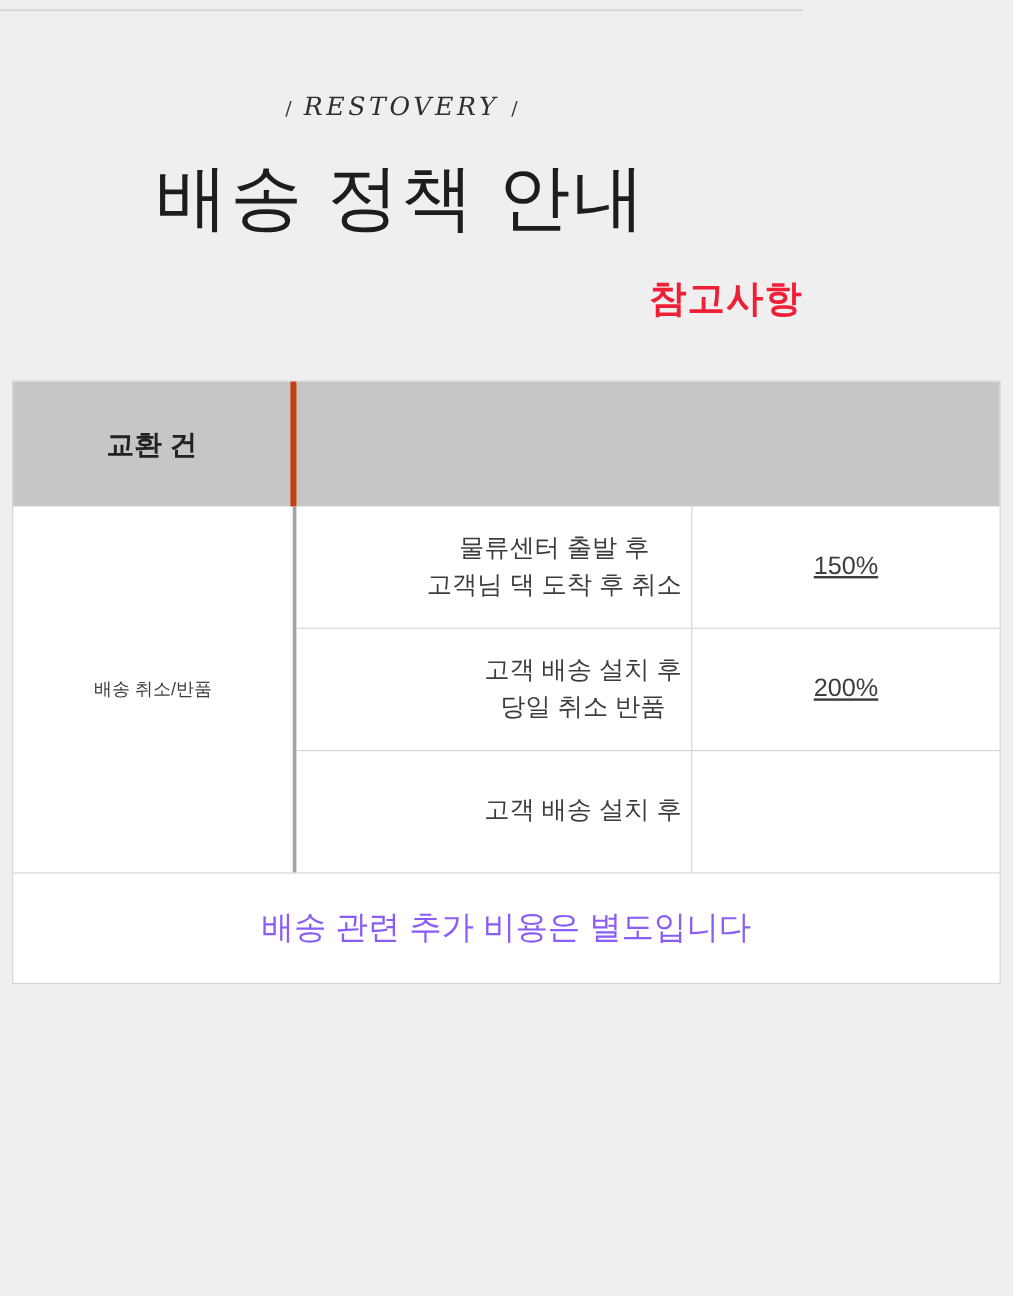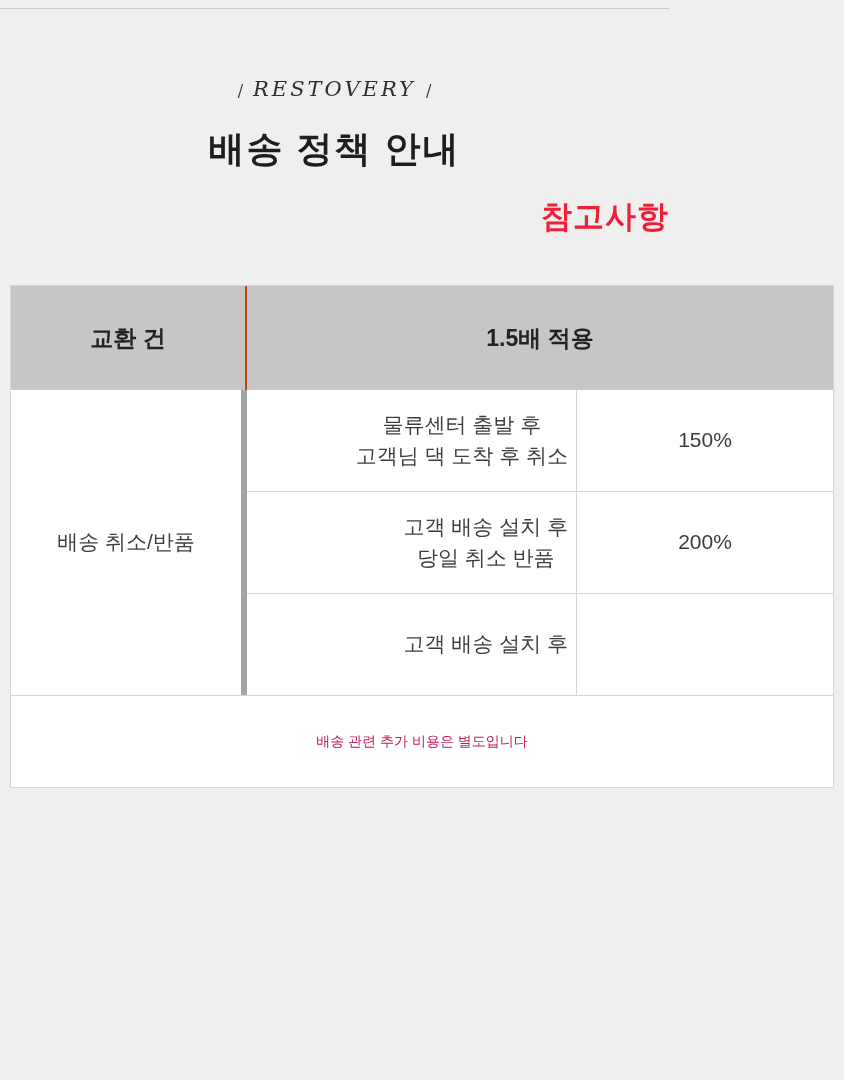--- a/index.html
+++ b/index.html
@@ -50,8 +50,8 @@
   .title {
     margin-top: 24px;
     text-align: center;
-    font-size: 36px;
-    font-weight: bold;
+    font-size: 60px;
+    font-weight: normal;
     letter-spacing: 2px;
     color: #1d1d1d;
   }

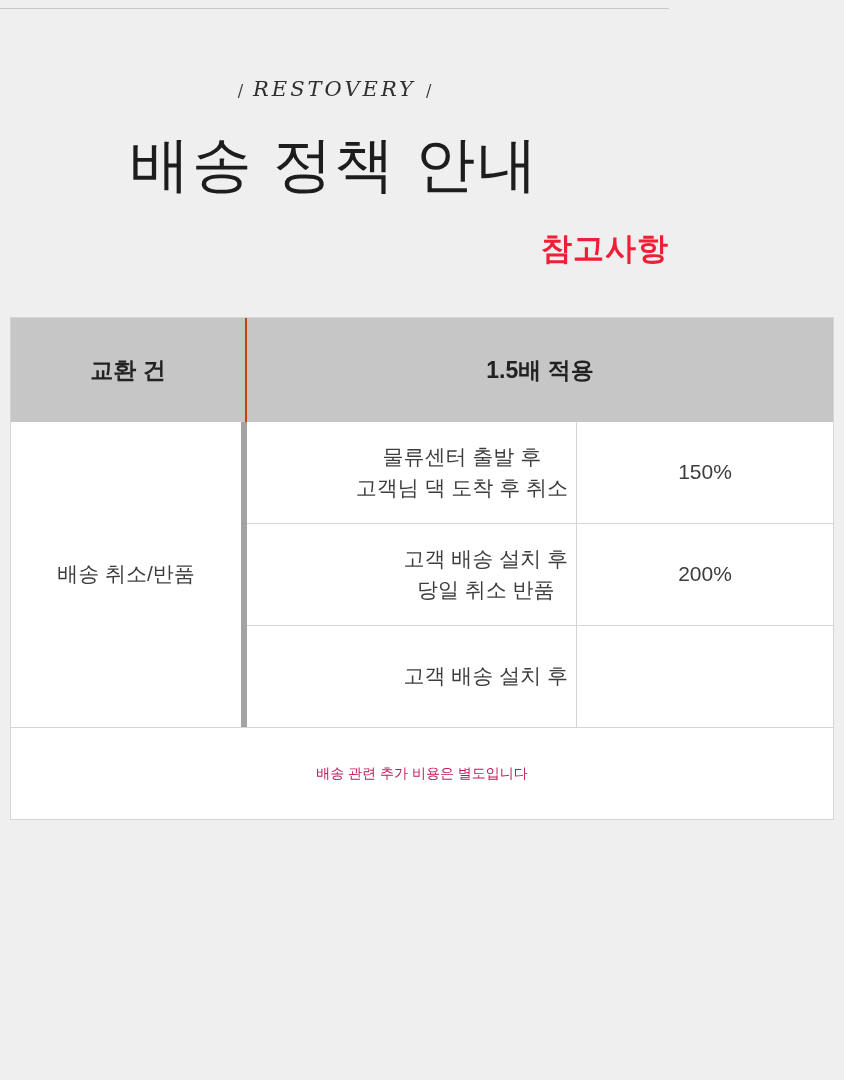--- a/index.html
+++ b/index.html
@@ -90,7 +90,7 @@
   }
   .head-left {
     width: 236px;
-    border-right: 2px solid #c2410c;
+    border-right: 5px solid #c2410c;
   }
   .head-right {
     flex: 1;

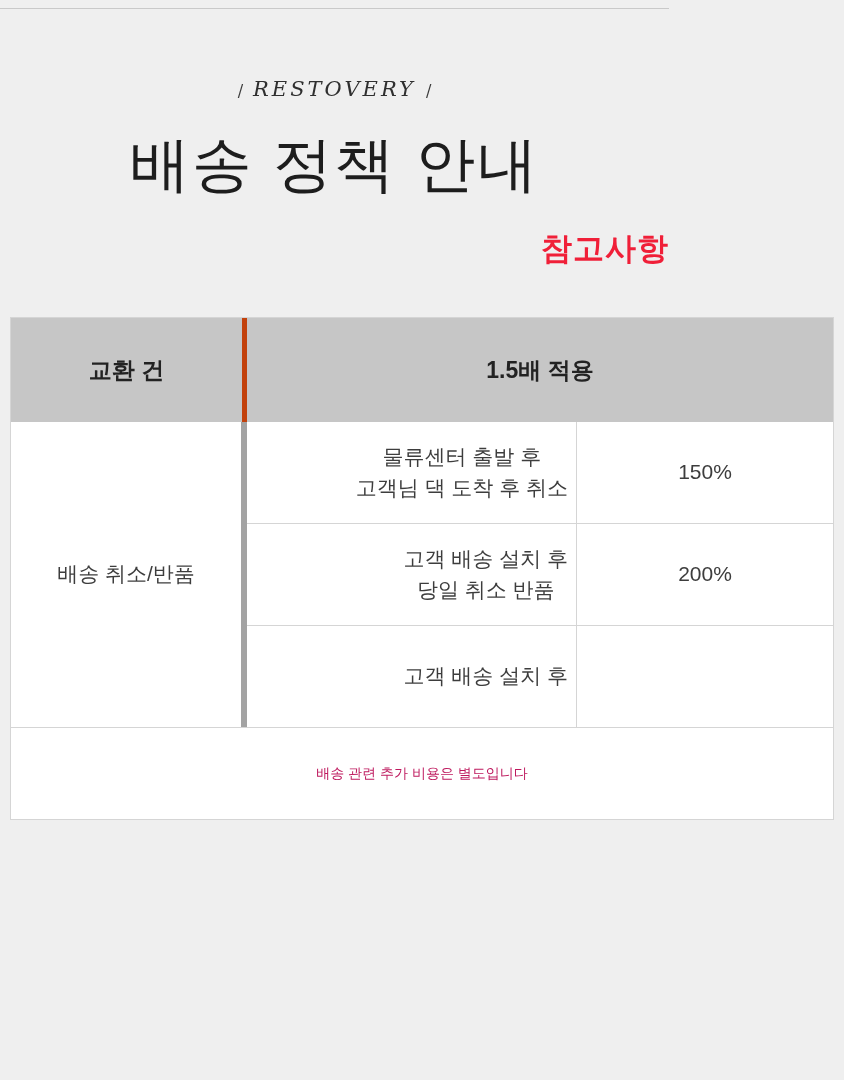--- a/index.html
+++ b/index.html
@@ -182,7 +182,6 @@
 
     <div class="row head-row">
       <div class="head-cell head-left">교환 건</div>
-      <div class="head-cell head-right">1.5배 적용</div>
     </div>
 
     <div class="row body-row first-body-row">

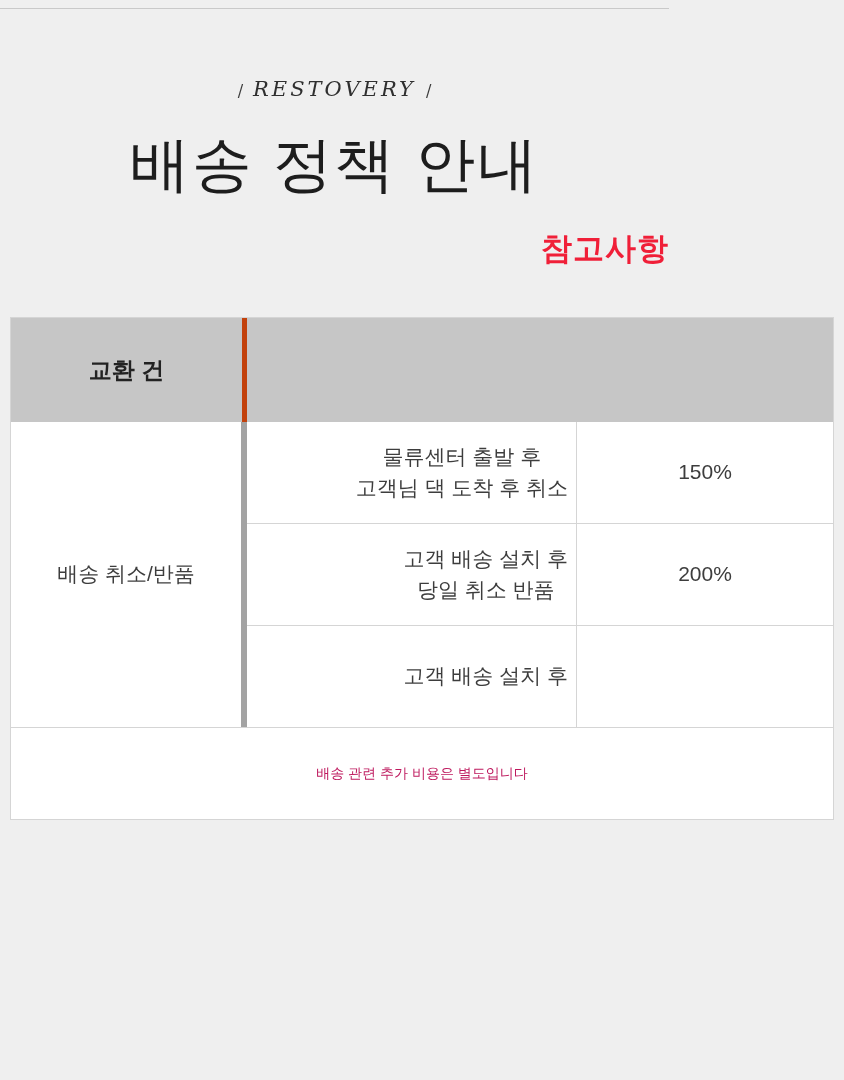--- a/index.html
+++ b/index.html
@@ -124,6 +124,7 @@
   }
   .pct-cell {
     flex: 1;
+    text-decoration: underline;
   }
   .sub-stack {
     width: calc(100% - 236px);

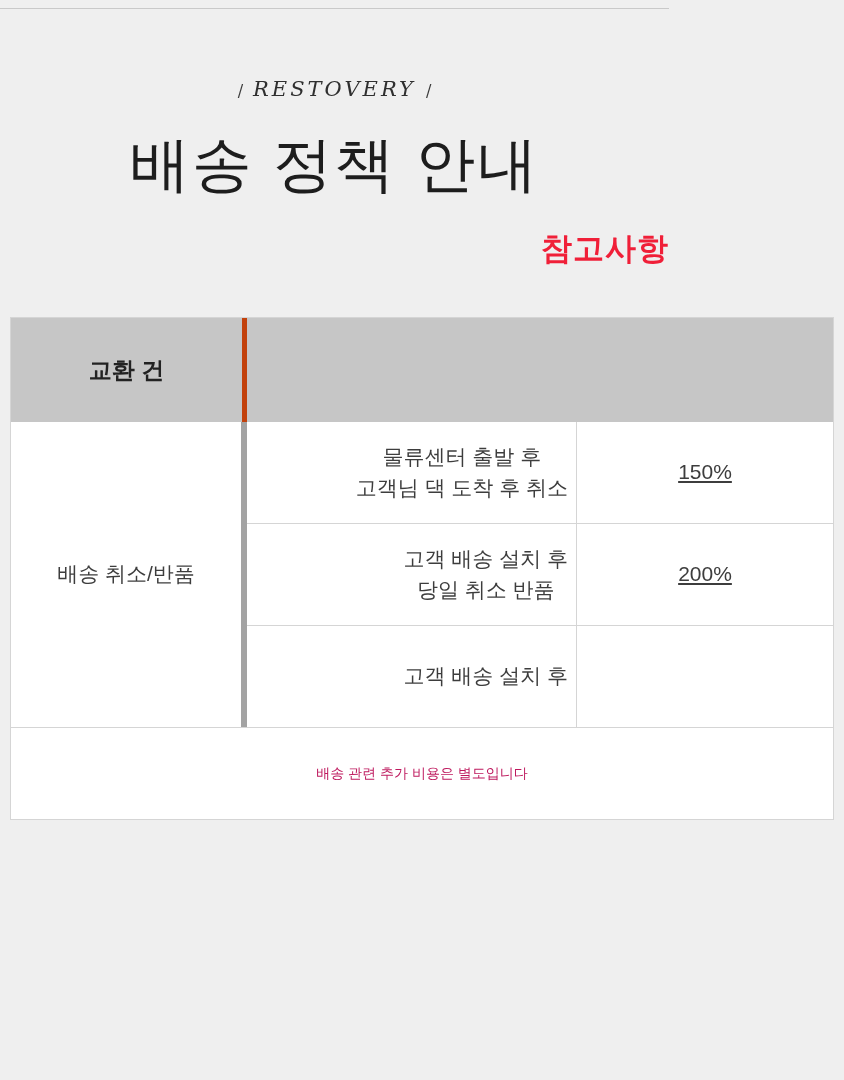--- a/index.html
+++ b/index.html
@@ -114,8 +114,8 @@
   }
   .label-cell {
     width: 236px;
-    border-right: 6px solid #a3a3a3;
-    font-size: 21px;
+    border-right: 3px solid #a3a3a3;
+    font-size: 15px;
   }
   .desc-cell {
     width: 330px;

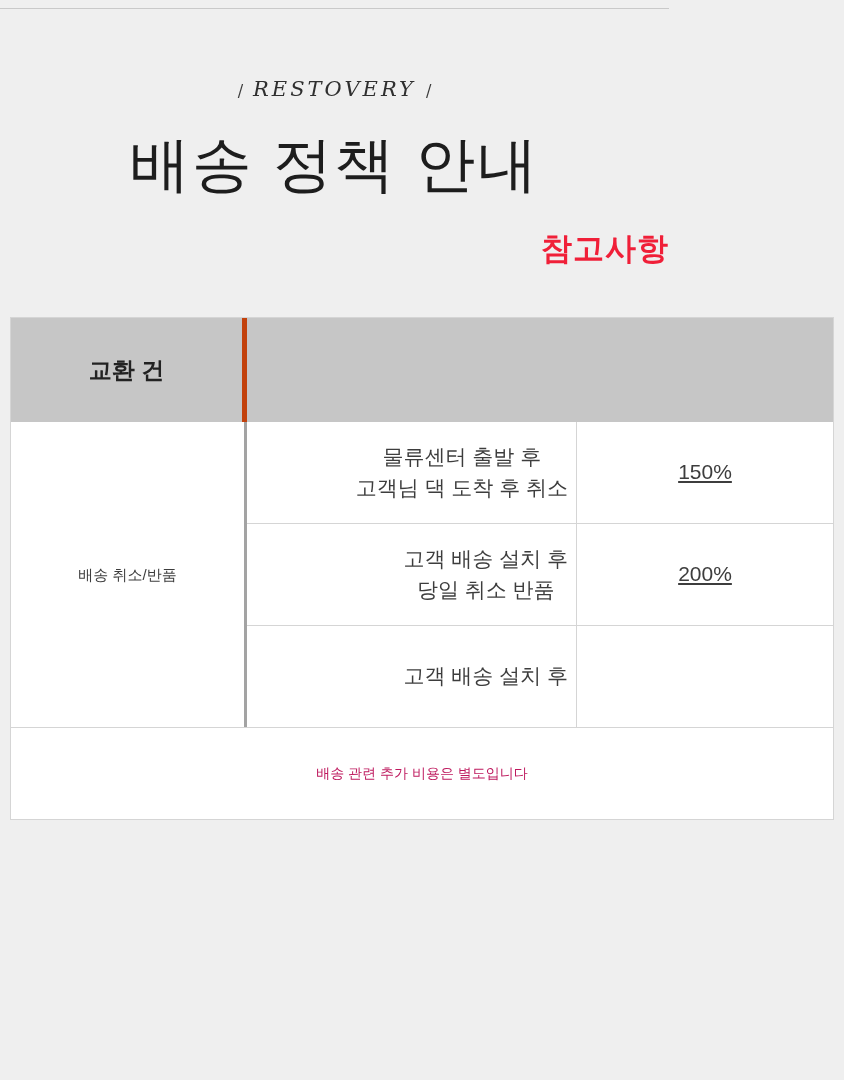--- a/index.html
+++ b/index.html
@@ -150,9 +150,9 @@
     align-items: center;
     justify-content: center;
     text-align: center;
-    font-size: 14px;
+    font-size: 27px;
     line-height: 1.5;
-    color: #be185d;
+    color: #8b5cf6;
     box-sizing: border-box;
     padding: 6px 10px;
   }

